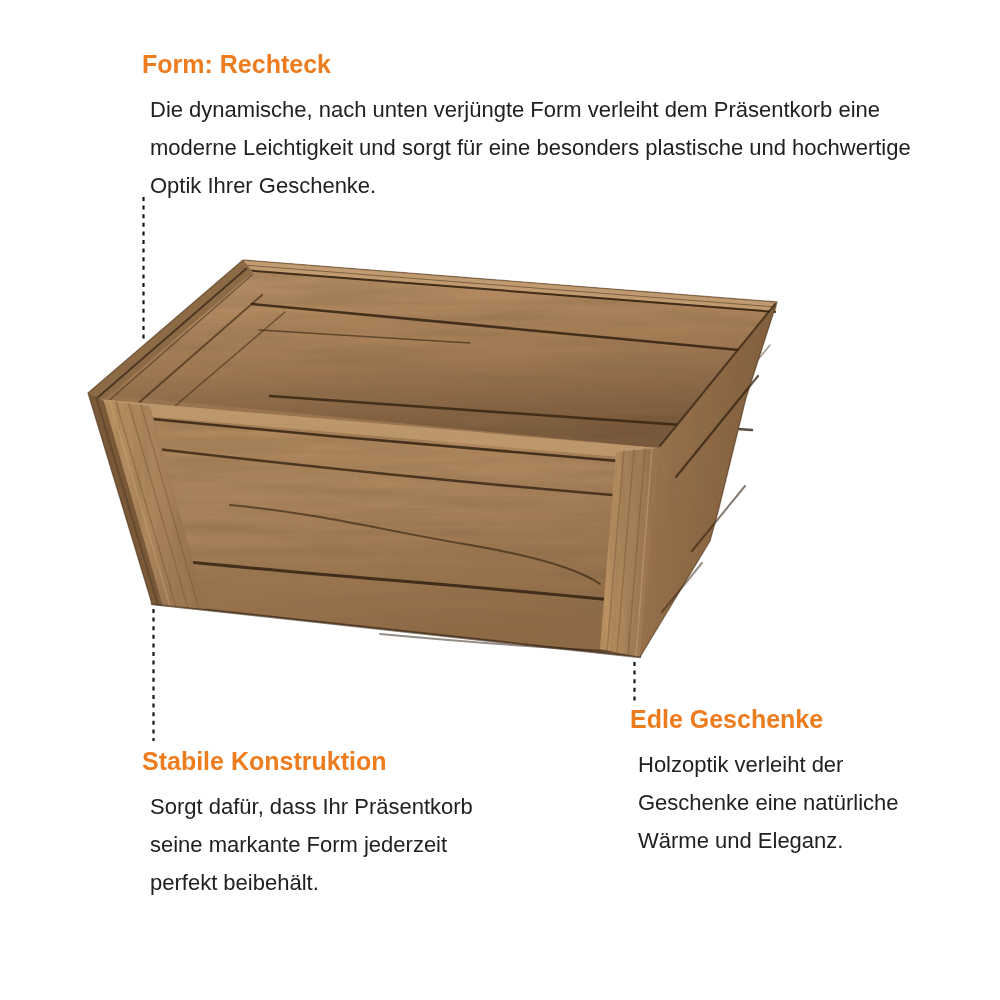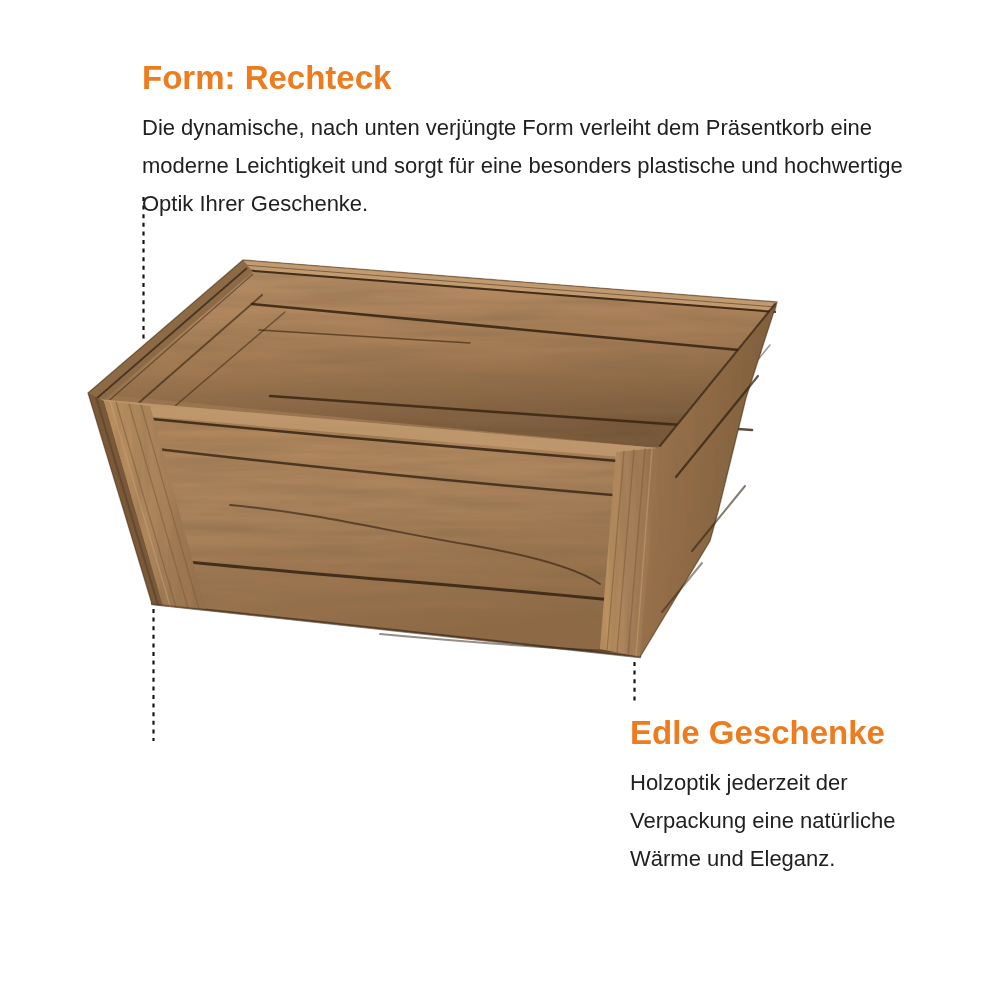--- a/index.html
+++ b/index.html
@@ -17,7 +17,7 @@
   .art{position:absolute;left:0;top:0;width:1000px;height:1000px;}
   .callout{position:absolute;}
   .callout h2{
-    margin:9px 0 11px 0;font-size:33px;line-height:1.22;font-weight:700;
+    margin:0 0 11px 0;font-size:25px;line-height:1.22;font-weight:700;
     color:var(--accent);letter-spacing:0;
   }
   .callout p{

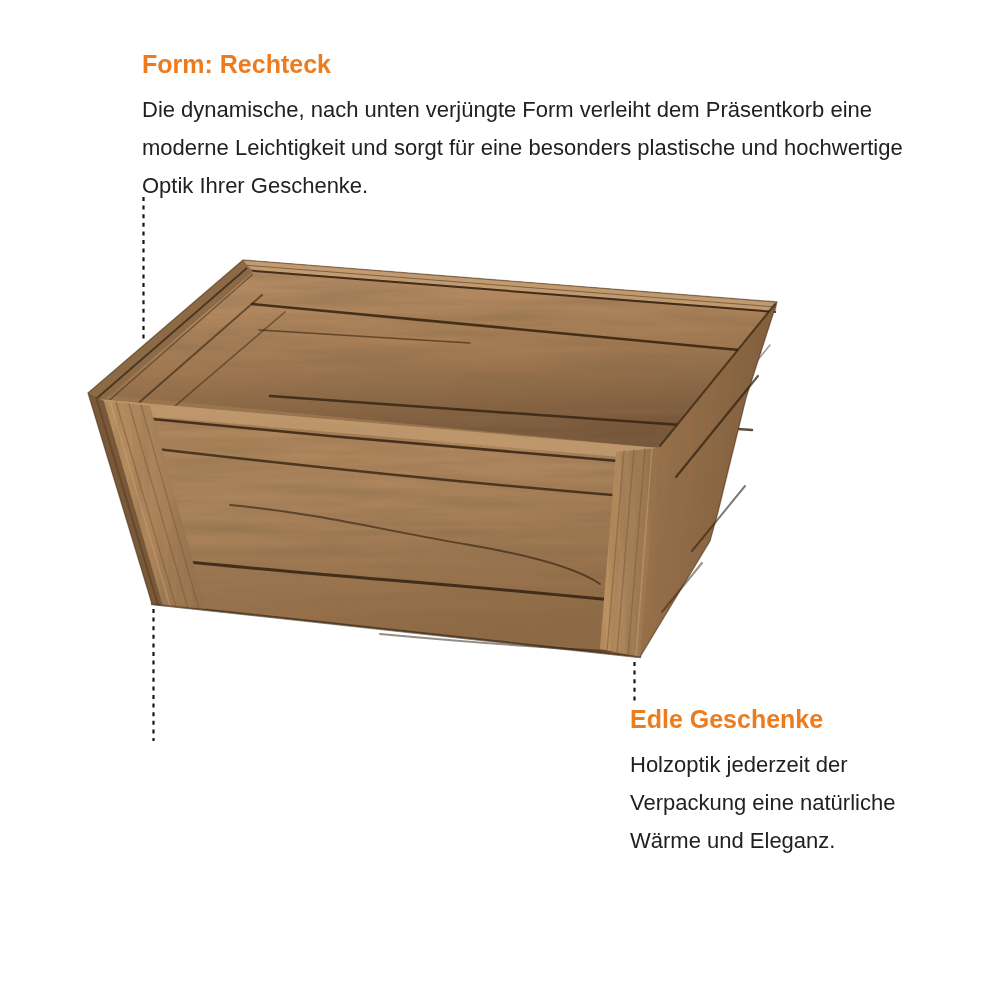--- a/index.html
+++ b/index.html
@@ -21,7 +21,7 @@
     color:var(--accent);letter-spacing:0;
   }
   .callout p{
-    margin:0;font-size:22px;line-height:38px;color:var(--text);
+    margin:8px;font-size:22px;line-height:38px;color:var(--text);
   }
   .callout-form{left:142px;top:49px;width:778px;}
   .callout-konstruktion{left:142px;top:746px;width:352px;}

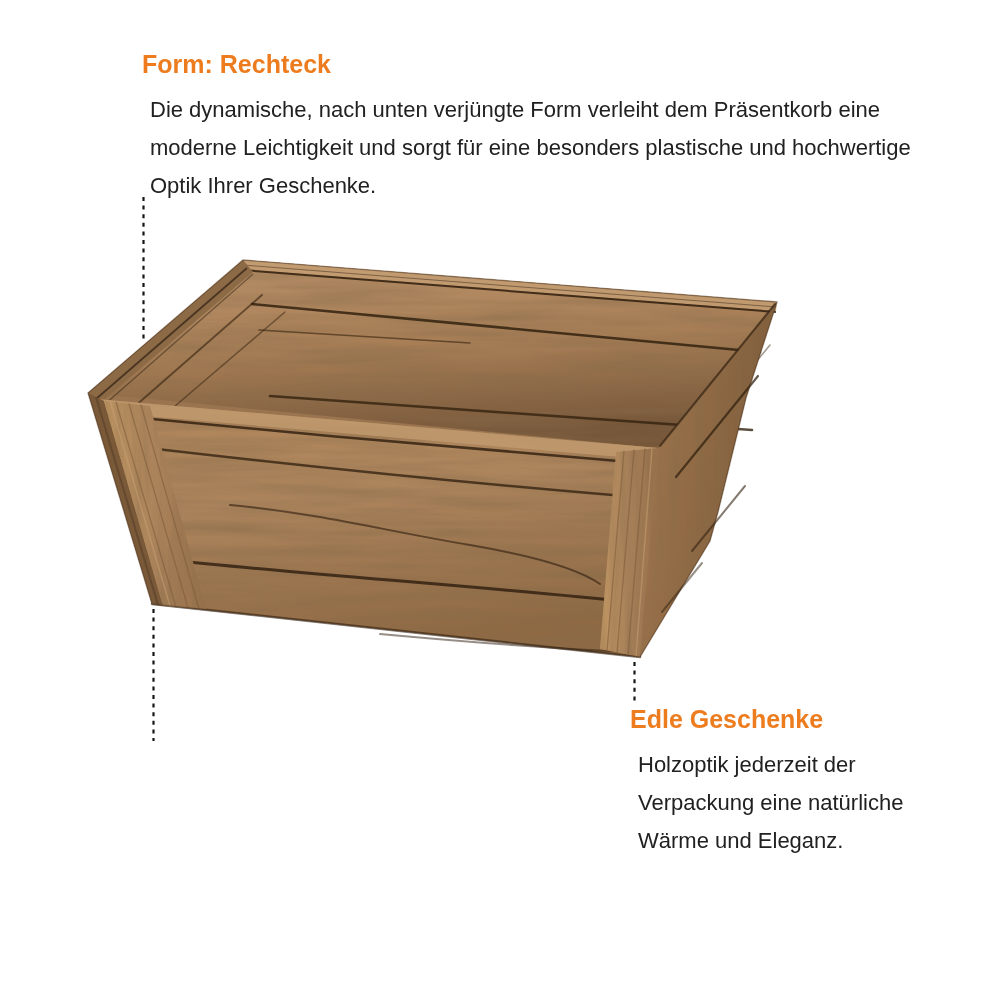--- a/index.html
+++ b/index.html
@@ -155,6 +155,10 @@
     <p>Die dynamische, nach unten verjüngte Form verleiht dem Präsentkorb eine moderne Leichtigkeit und sorgt für eine besonders plastische und hochwertige Optik Ihrer Geschenke.</p>
   </section>
 
+  <section class="callout callout-konstruktion">
+    <h2>Stabile Konstruktion</h2>
+    <p>Sorgt dafür, dass Ihr Präsentkorb seine markante Form jederzeit perfekt beibehält.</p>
+  </section>
 
   <section class="callout callout-holzoptik">
     <h2>Edle Geschenke</h2>

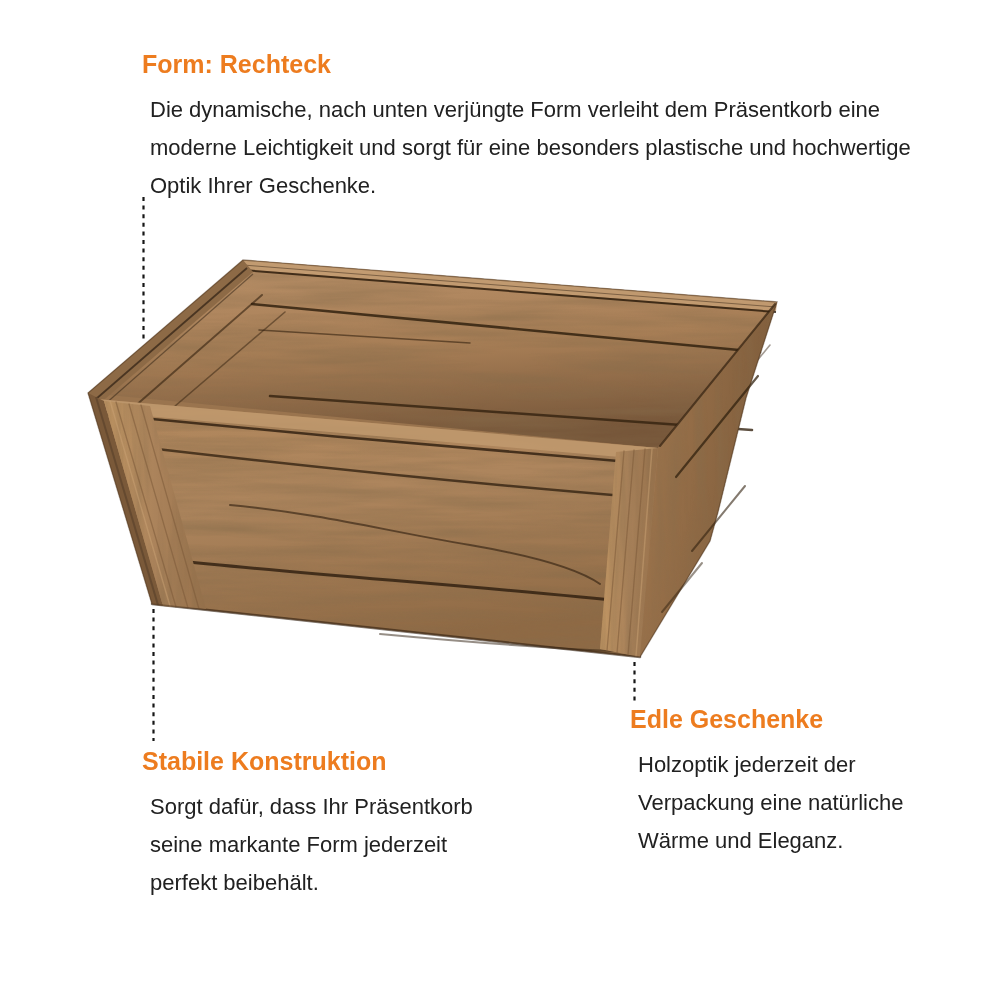--- a/index.html
+++ b/index.html
@@ -162,7 +162,7 @@
 
   <section class="callout callout-holzoptik">
     <h2>Edle Geschenke</h2>
-    <p>Holzoptik jederzeit der Verpackung eine natürliche Wärme und Eleganz.</p>
+    <p>Holzoptik verleiht der Geschenke eine natürliche Wärme und Eleganz.</p>
   </section>
 
 </div>

